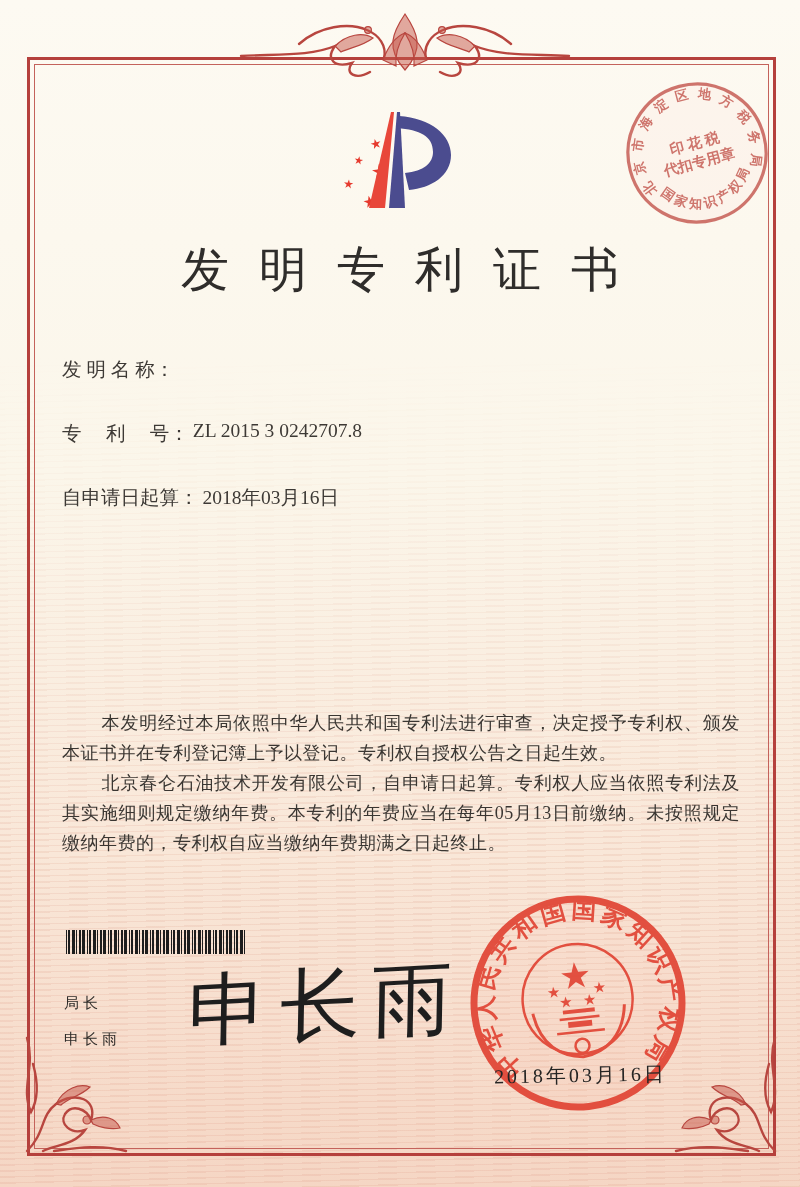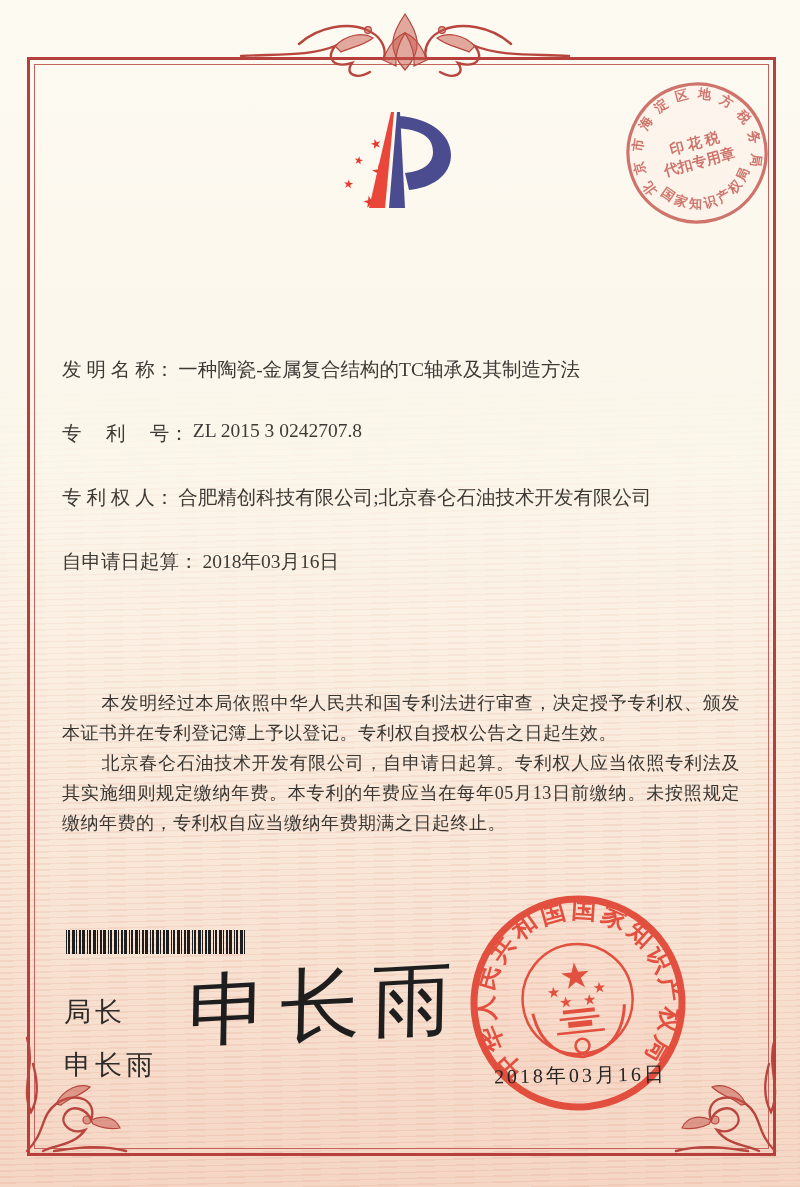--- a/index.html
+++ b/index.html
@@ -139,6 +139,7 @@
     </g>
   </svg>
 
+  <h1 class="title">发明专利证书</h1>
 
   <div class="fields">
     <div class="field-row">

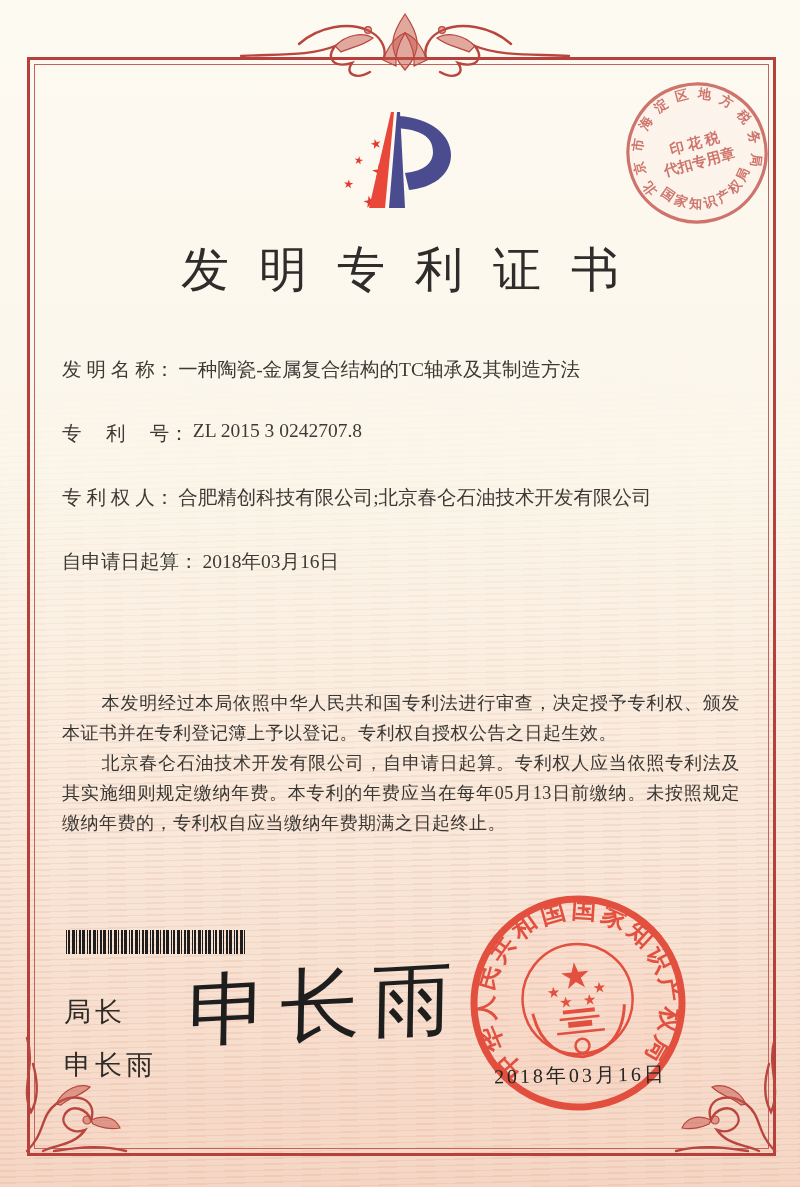--- a/index.html
+++ b/index.html
@@ -144,7 +144,6 @@
   <div class="fields">
     <div class="field-row">
       <span class="field-label">发 明 名 称：</span>
-      <span class="field-value">一种陶瓷-金属复合结构的TC轴承及其制造方法</span>
     </div>
     <div class="field-row">
       <span class="field-label">专　 利　 号：</span>

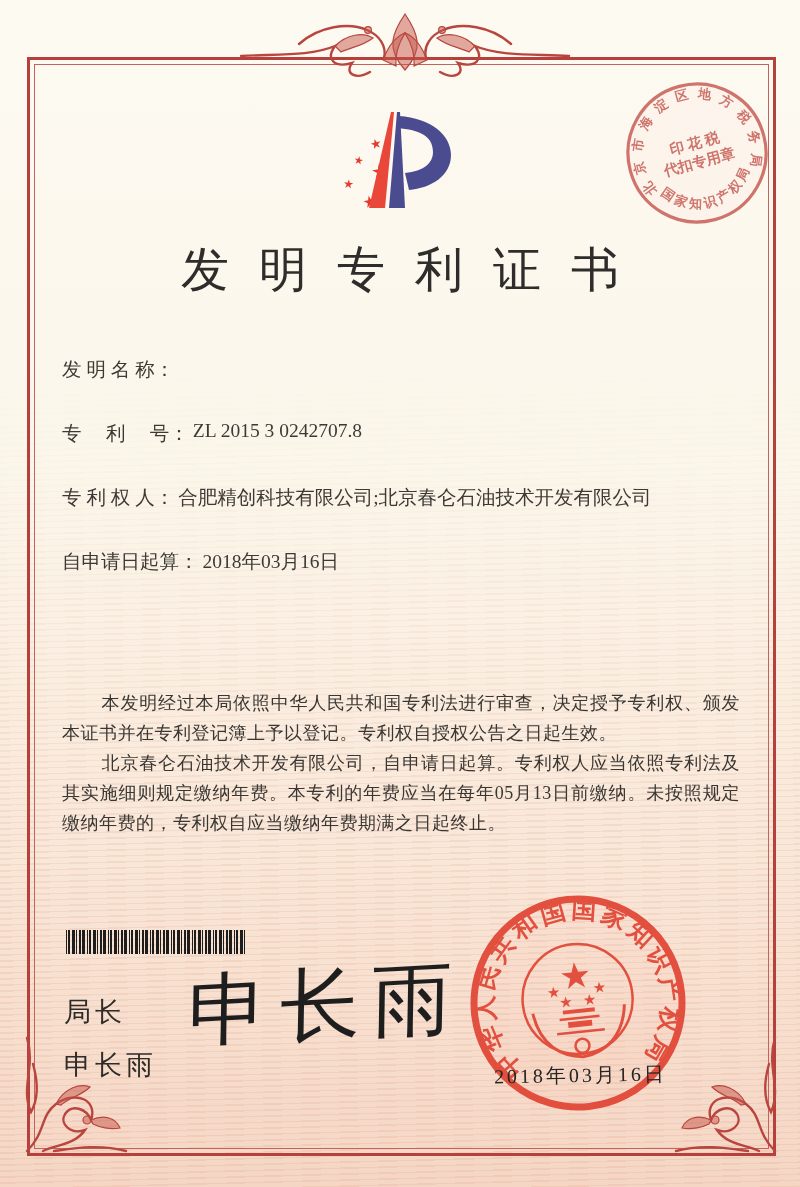--- a/index.html
+++ b/index.html
@@ -150,10 +150,6 @@
       <span class="field-value">ZL 2015 3 0242707.8</span>
     </div>
     <div class="field-row">
-      <span class="field-label">专 利 权 人：</span>
-      <span class="field-value">合肥精创科技有限公司;北京春仑石油技术开发有限公司</span>
-    </div>
-    <div class="field-row">
       <span class="field-label">自申请日起算：</span>
       <span class="field-value">2018年03月16日</span>
     </div>

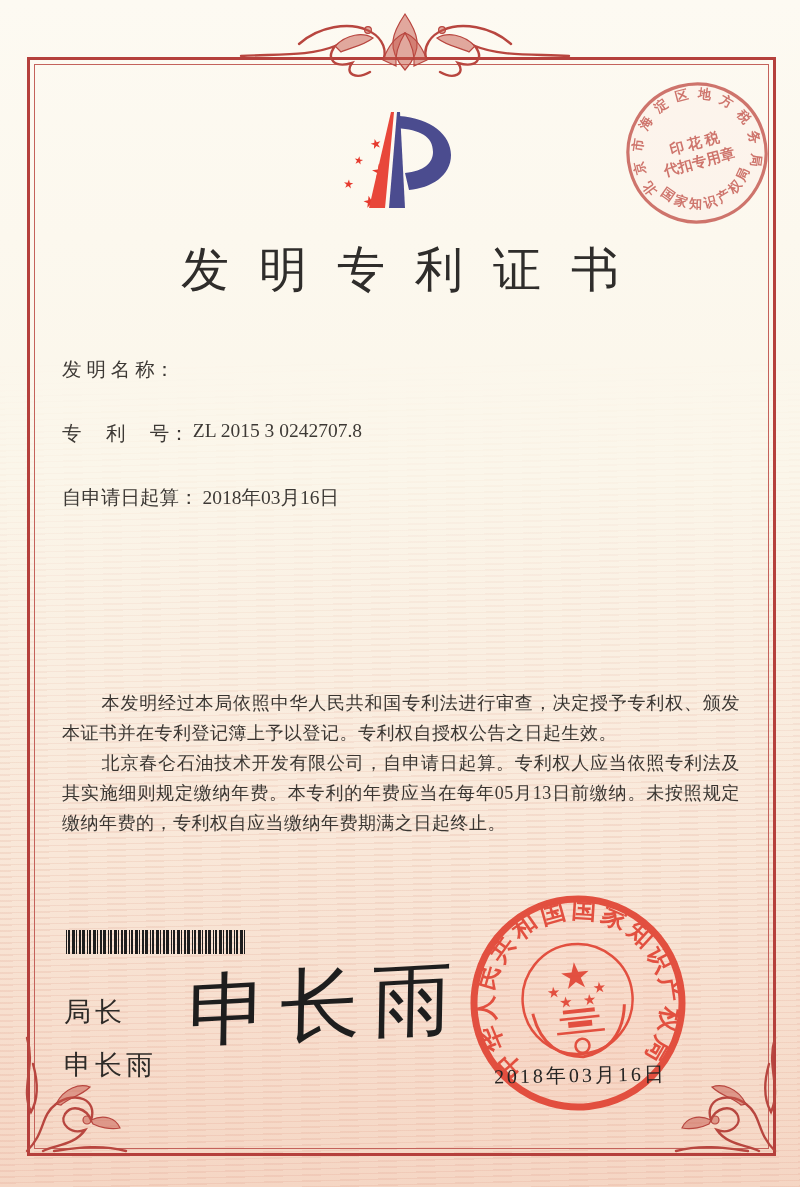--- a/index.html
+++ b/index.html
@@ -30,7 +30,7 @@
   .field-row{display:flex;margin-bottom:37px;font-size:19.5px;color:#3d3935;}
   .field-label{white-space:pre;flex:none;}
   .field-value{margin-left:4px;}
-  .paras{position:absolute;left:62px;top:688px;width:678px;font-size:18px;
+  .paras{position:absolute;left:62px;top:708px;width:678px;font-size:18px;
          line-height:30px;color:#3a3632;text-align:justify;letter-spacing:.5px;}
   .paras p{margin:0;text-indent:2.2em;}
   .barcode{position:absolute;left:66px;top:930px;width:230px;height:24px;

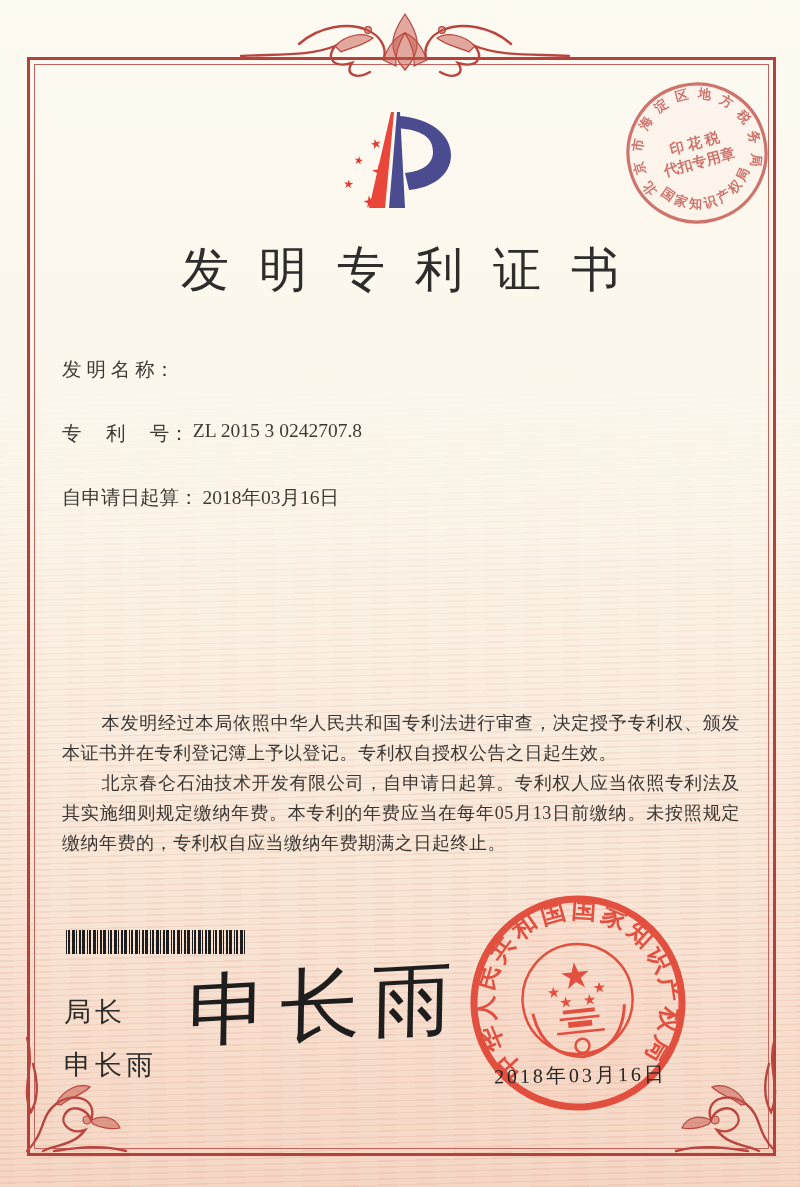--- a/index.html
+++ b/index.html
@@ -36,7 +36,7 @@
   .barcode{position:absolute;left:66px;top:930px;width:230px;height:24px;
            display:flex;align-items:stretch;overflow:hidden;}
   .barcode span{display:block;background:#1d1d1d;flex:none;}
-  .director{position:absolute;left:64px;top:994px;font-size:27px;color:#2e2b28;letter-spacing:4px;}
+  .director{position:absolute;left:64px;top:994px;font-size:15px;color:#2e2b28;letter-spacing:4px;}
   .director div{margin-bottom:17px;}
   .signature{position:absolute;left:188px;top:952px;font-size:80px;color:#1e1e1e;
              letter-spacing:12px;font-family:"DejaVu Sans",sans-serif;font-weight:500;

